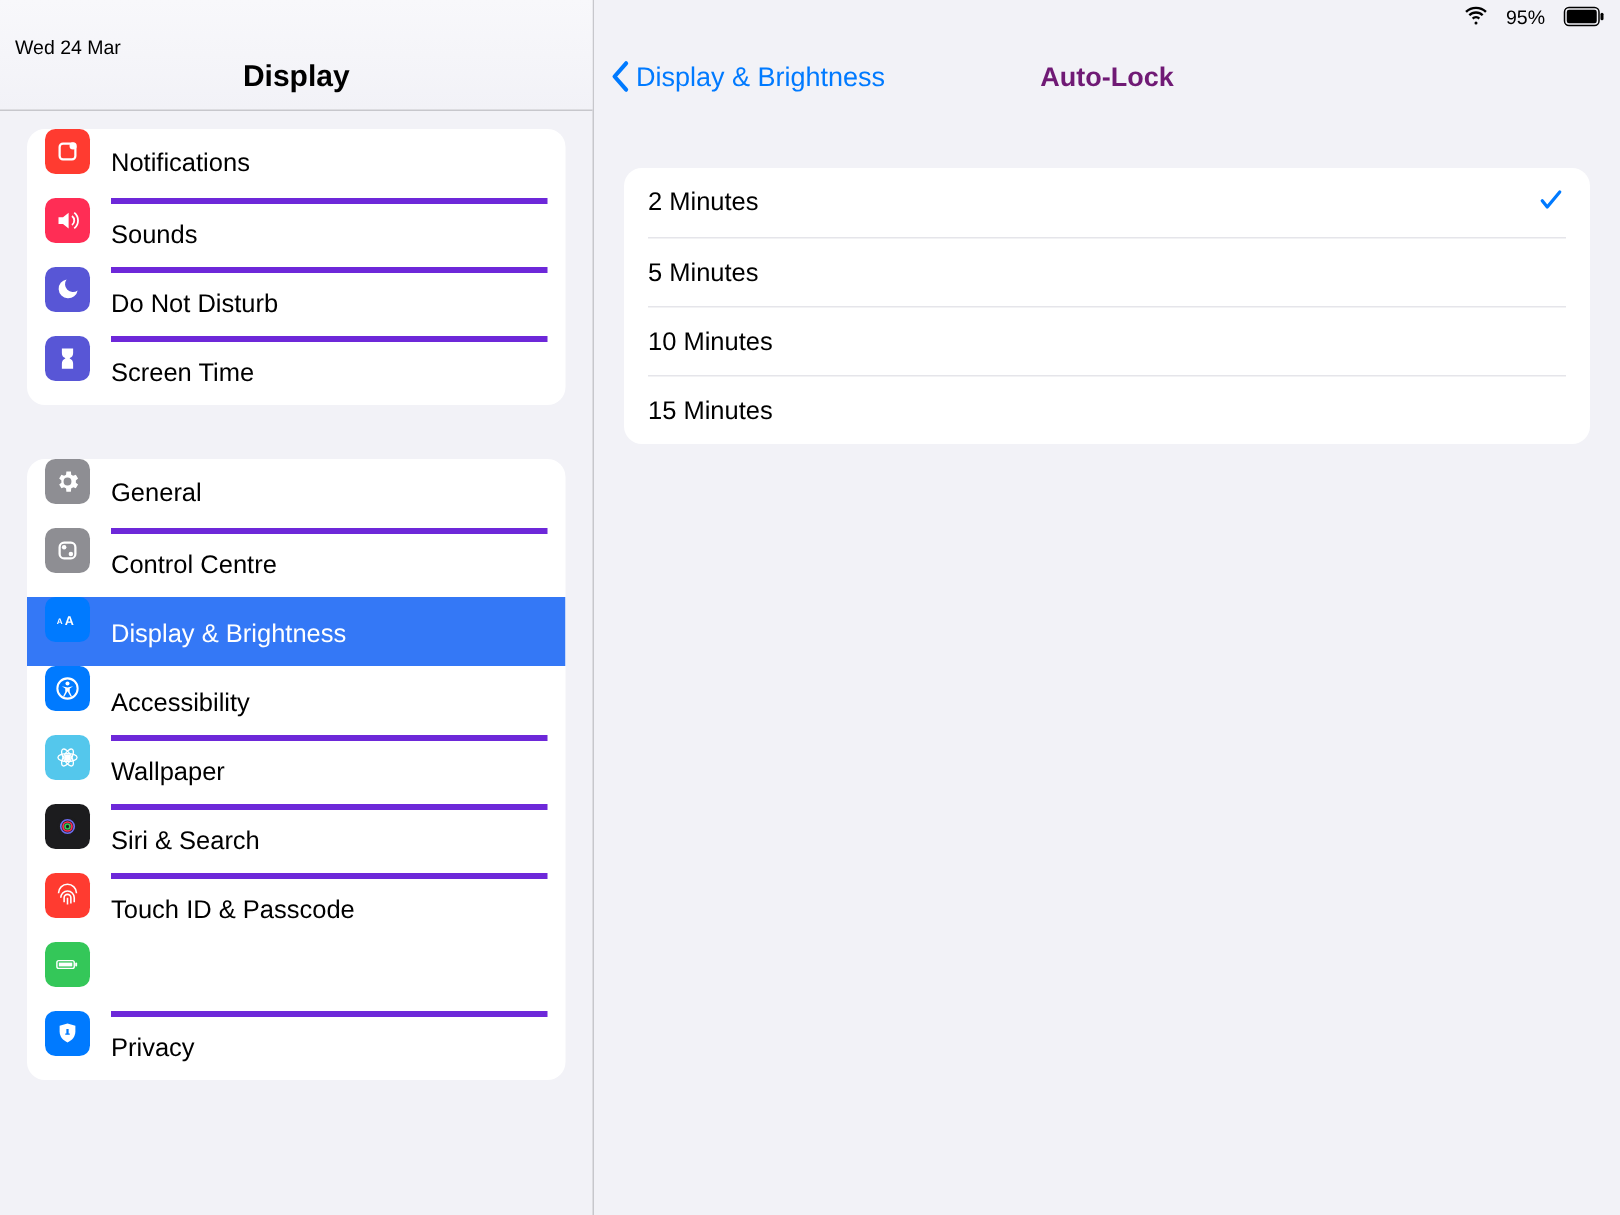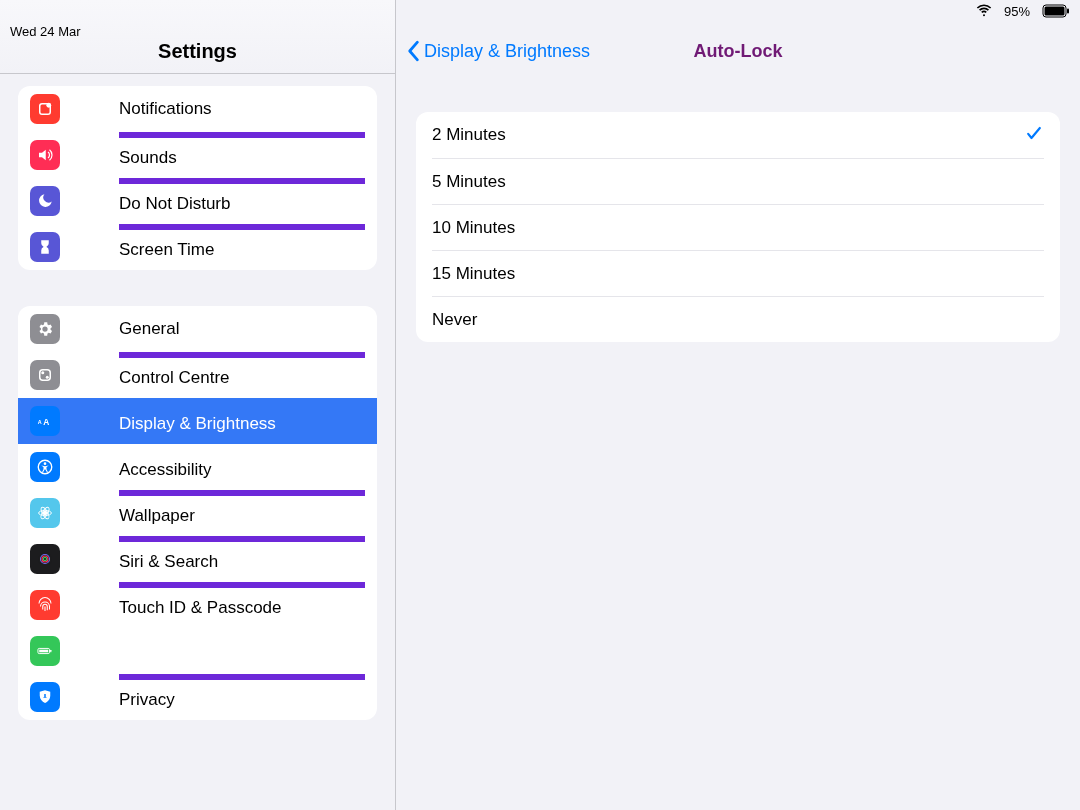--- a/index.html
+++ b/index.html
@@ -82,7 +82,7 @@
 <div class="layout">
   <aside class="sidebar">
     <div class="sidebar-header">
-      <div class="sidebar-title">Settings</div>
+      <div class="sidebar-title">Display</div>
     </div>
     <div class="sidebar-scroll">
       <div class="group">

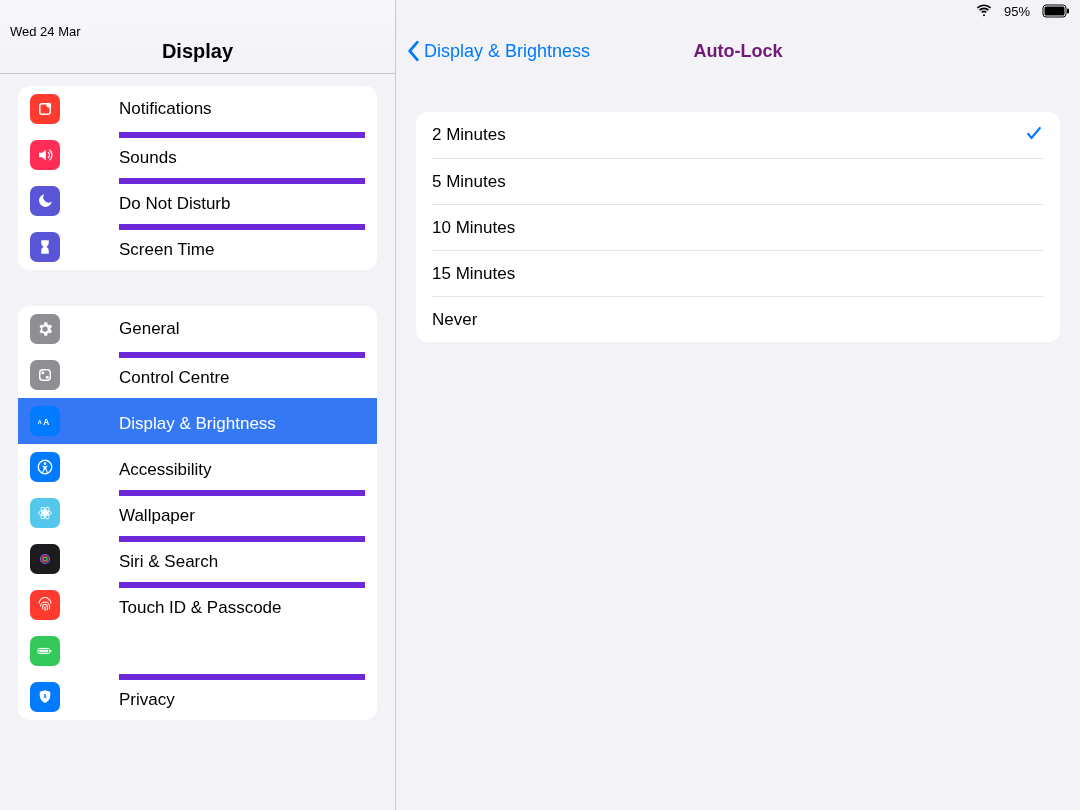--- a/index.html
+++ b/index.html
@@ -13,7 +13,7 @@
   .sidebar-title { font-size: 20px; font-weight: 700; color: #000; }
   .sidebar-scroll { flex: 1; overflow-y: auto; padding: 12px 18px 30px 18px; }
   .group { background: #fff; border-radius: 12px; margin-bottom: 36px; overflow: hidden; }
-  .row { display: flex; align-items: center; height: 46px; padding: 0 12px 0 12px; cursor: pointer; gap: 45px; }
+  .row { display: flex; align-items: flex-start; height: 46px; padding: 0 12px 0 12px; cursor: pointer; }
   .row + .row .row-inner { border-top: 6px solid #6d28d9; }
   .row .iconwrap { width: 30px; height: 30px; border-radius: 7px; display: flex; align-items: center; justify-content: center; flex-shrink: 0; margin-right: 14px; }
   .row .row-inner { flex: 1; height: 100%; display: flex; align-items: center; }

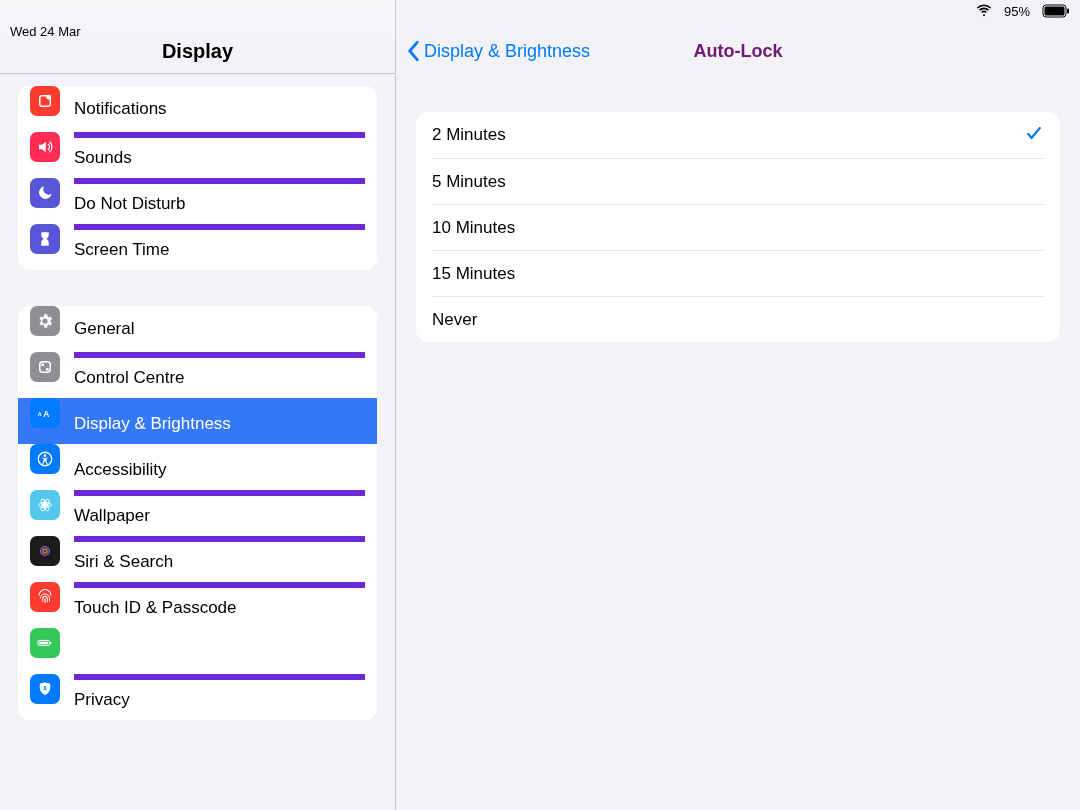--- a/index.html
+++ b/index.html
@@ -14,7 +14,7 @@
   .sidebar-scroll { flex: 1; overflow-y: auto; padding: 12px 18px 30px 18px; }
   .group { background: #fff; border-radius: 12px; margin-bottom: 36px; overflow: hidden; }
   .row { display: flex; align-items: flex-start; height: 46px; padding: 0 12px 0 12px; cursor: pointer; }
-  .row + .row .row-inner { border-top: 6px solid #6d28d9; }
+  .row + .row .row-inner { border-top: 4px solid #6d28d9; }
   .row .iconwrap { width: 30px; height: 30px; border-radius: 7px; display: flex; align-items: center; justify-content: center; flex-shrink: 0; margin-right: 14px; }
   .row .row-inner { flex: 1; height: 100%; display: flex; align-items: center; }
   .row .label { font-size: 17px; color: #000; }

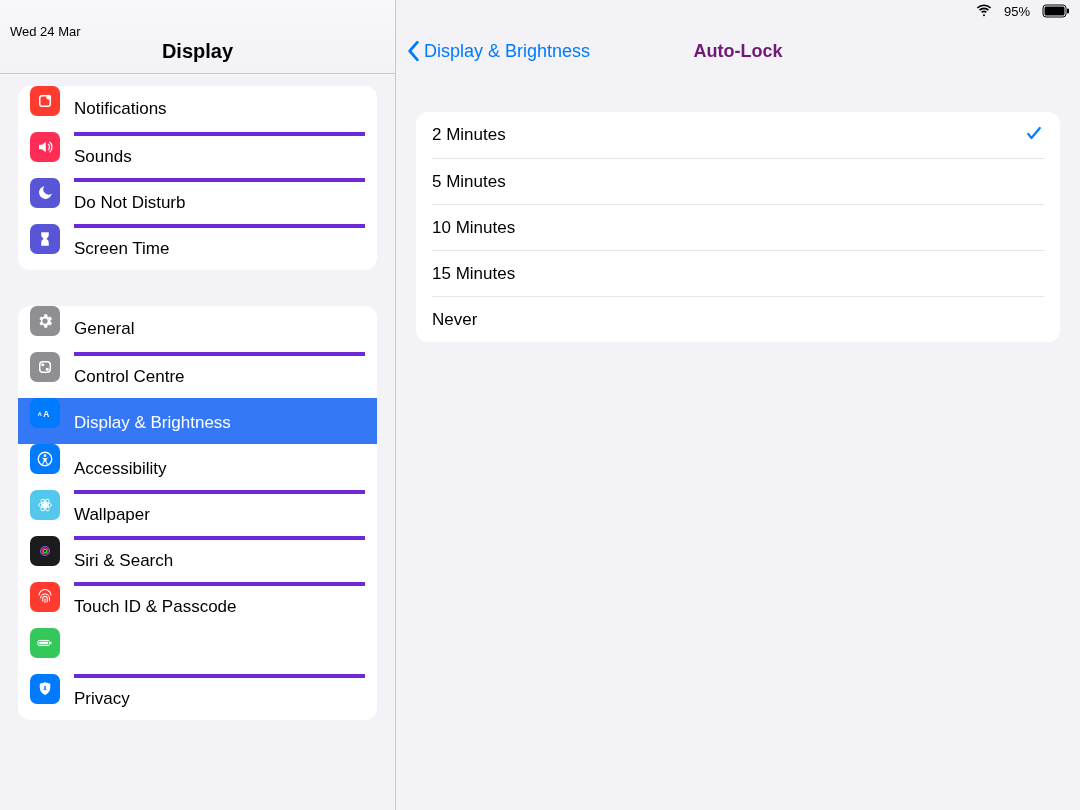--- a/index.html
+++ b/index.html
@@ -280,11 +280,6 @@
               <span class="opt-label">15 Minutes</span>
             </div>
         </div>
-        <div class="option">
-          <div class="opt-inner">
-              <span class="opt-label">Never</span>
-            </div>
-        </div>
       </div>
     </div>
   </main>

